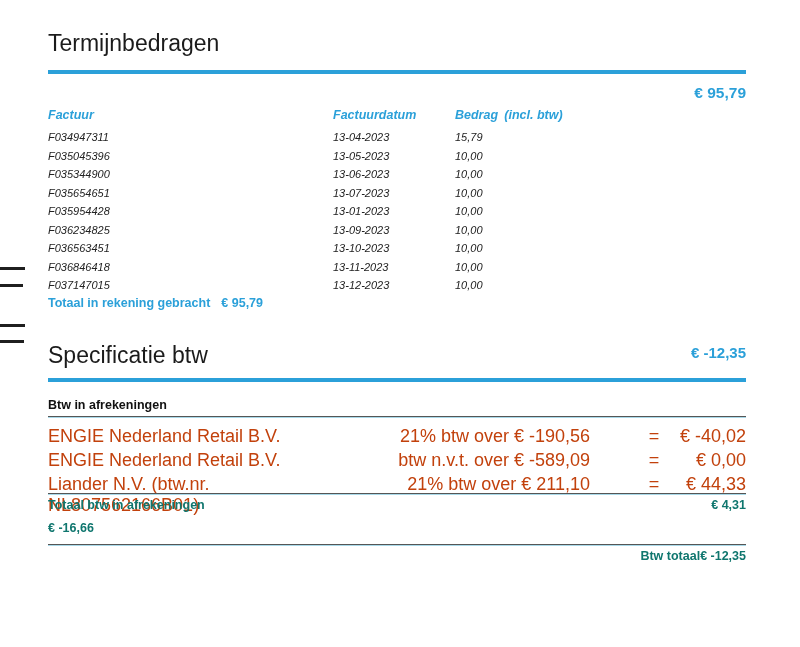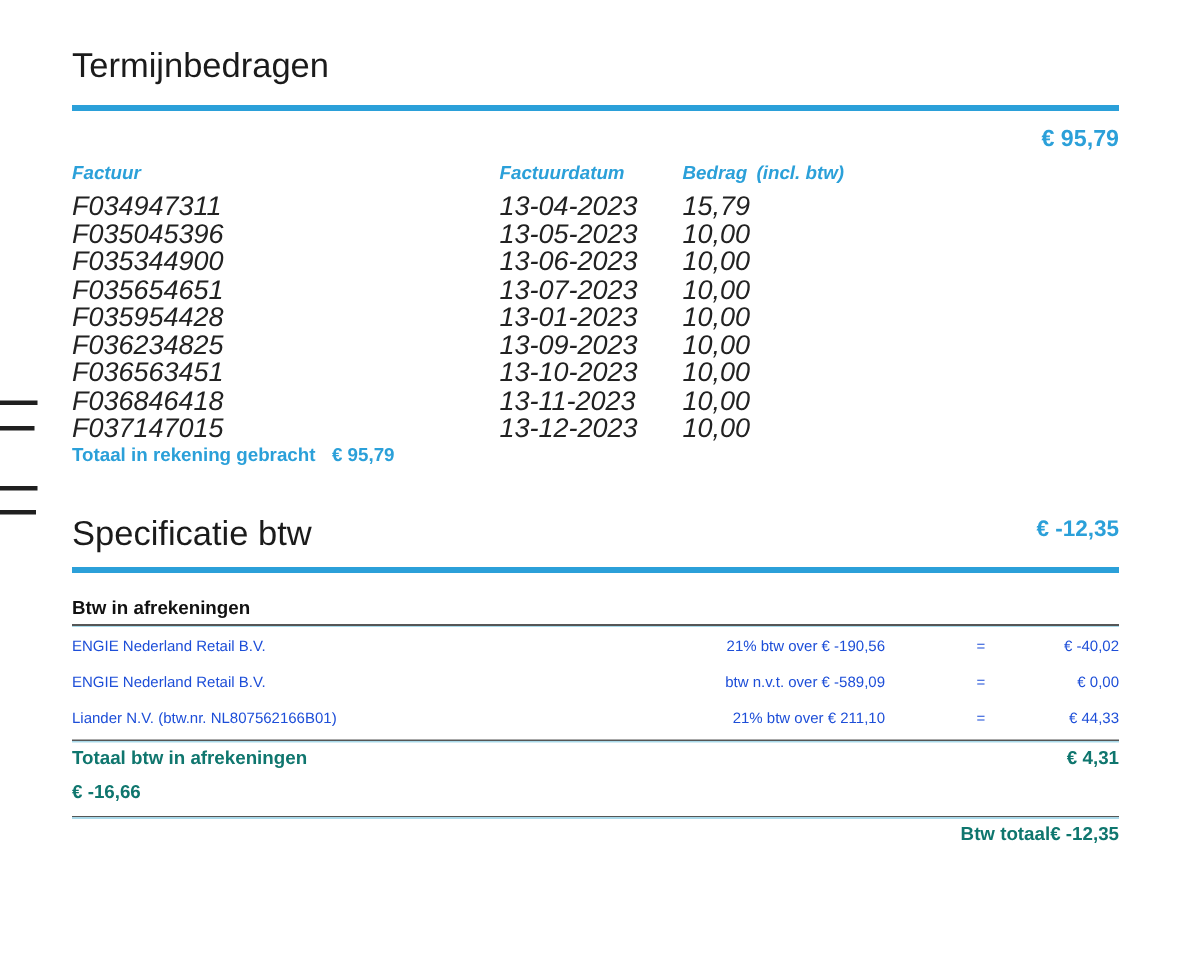--- a/index.html
+++ b/index.html
@@ -25,7 +25,7 @@
   .inv-header{display:grid;grid-template-columns:285px 122px 291px;
     color:#2ba0d9;font-weight:700;font-size:12.5px;height:22px;}
   .inv-row{display:grid;grid-template-columns:285px 122px 291px;
-    font-size:18px;height:18.5px;line-height:15px;color:#222;}
+    font-size:11px;height:18.5px;line-height:15px;color:#222;}
   .totaal1{left:48px;top:296px;width:698px;display:flex;
     color:#2ba0d9;font-weight:700;font-size:12.5px;}
   .totaal1 .val{margin-left:11px;}

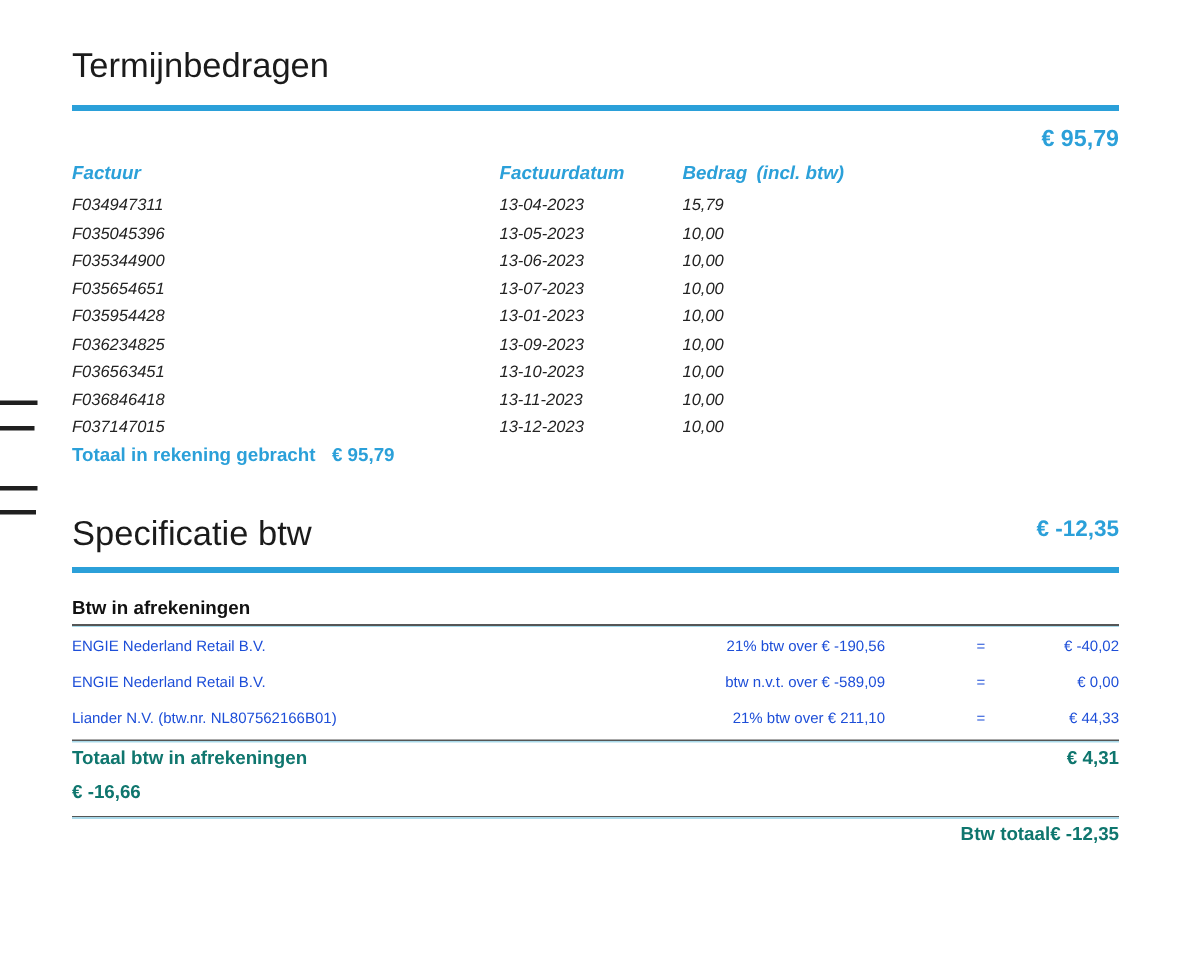--- a/index.html
+++ b/index.html
@@ -33,7 +33,7 @@
   .sub-h{font-weight:700;font-size:12.5px;color:#111;}
   .thinline{height:2px;background:linear-gradient(to bottom,#565656 0 50%,#a9d9e9 50% 100%);}
   .vat-row{display:grid;grid-template-columns:302px 240px 156px;
-    font-size:10px;color:#1d4ed8;height:24px;align-items:start;}
+    font-size:18px;color:#c2410c;height:24px;align-items:start;}
   .vat-row .calc{text-align:right;}
   .vat-row .tail{position:relative;display:block;height:100%;}
   .vat-row .eq{position:absolute;left:56px;top:0;width:16px;text-align:center;}

